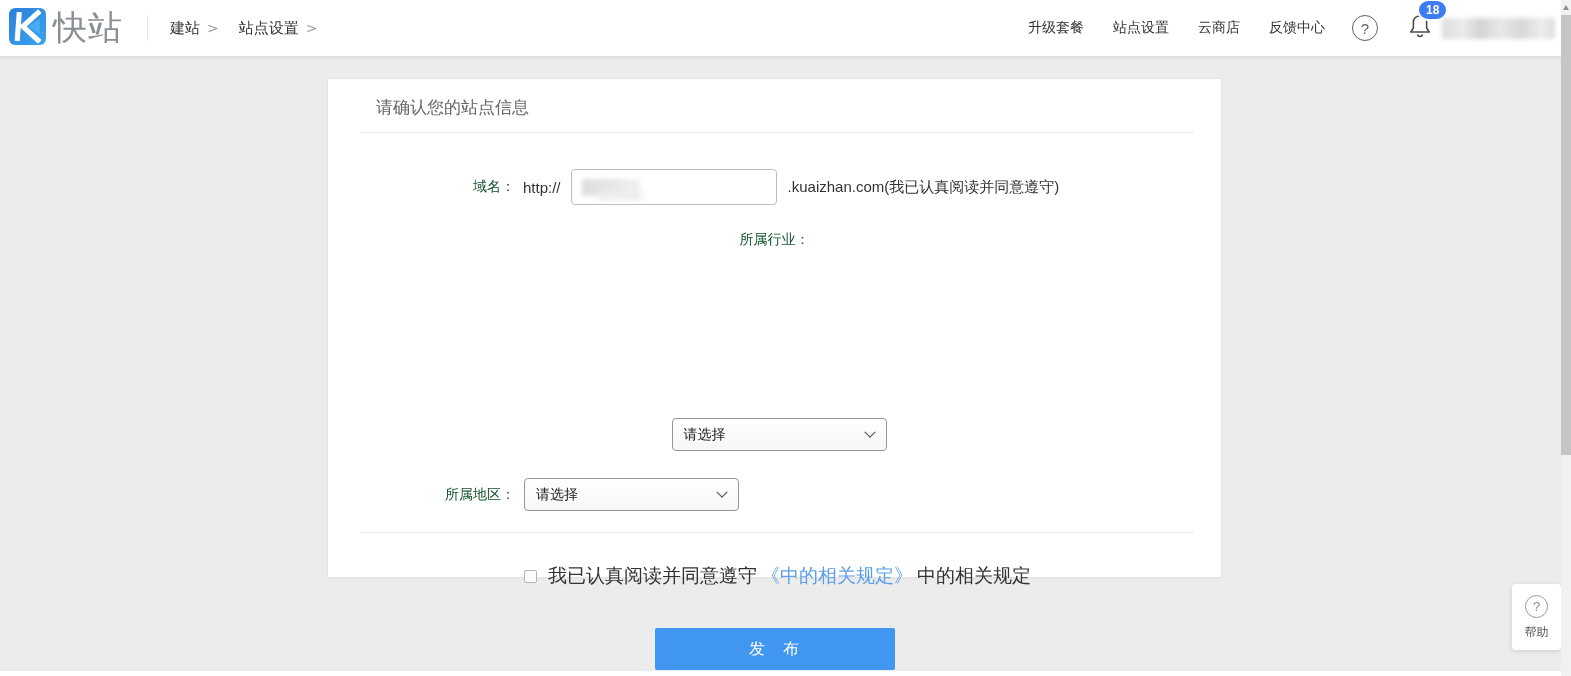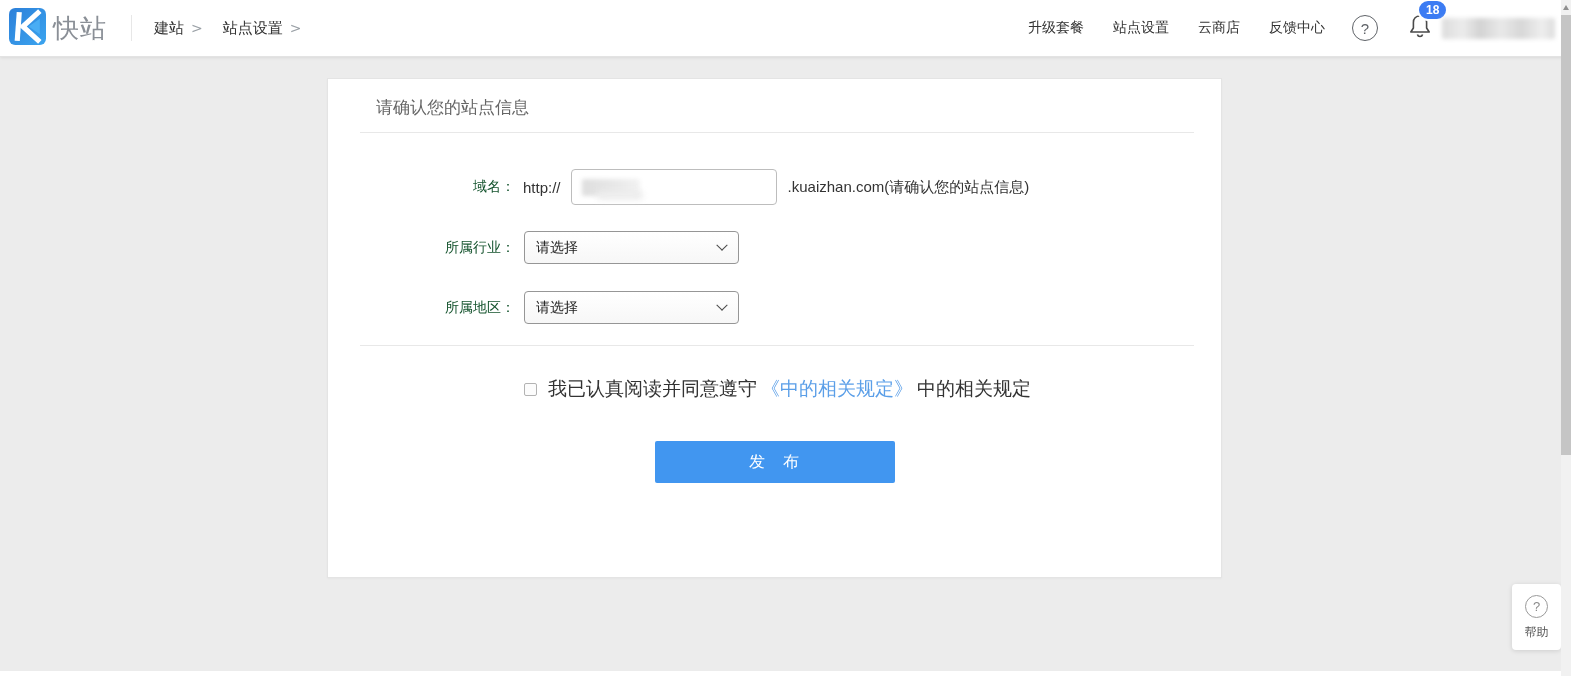--- a/index.html
+++ b/index.html
@@ -23,7 +23,7 @@
     padding:0 16px 0 9px;
   }
   .logo { display:flex; align-items:center; cursor:pointer; }
-  .logo-text { font-size:26px; color:#8a8f96; margin-left:7px; letter-spacing:1px; }
+  .logo-text { font-size:34px; color:#8a8f96; margin-left:7px; letter-spacing:1px; }
   .header-vdivider { width:1px; height:26px; background:#e7e7e7; margin:0 22px 0 24px; }
   .breadcrumb { display:flex; align-items:center; }
   .crumb { display:flex; align-items:center; font-size:15px; color:#333; cursor:pointer; margin-right:20px; }

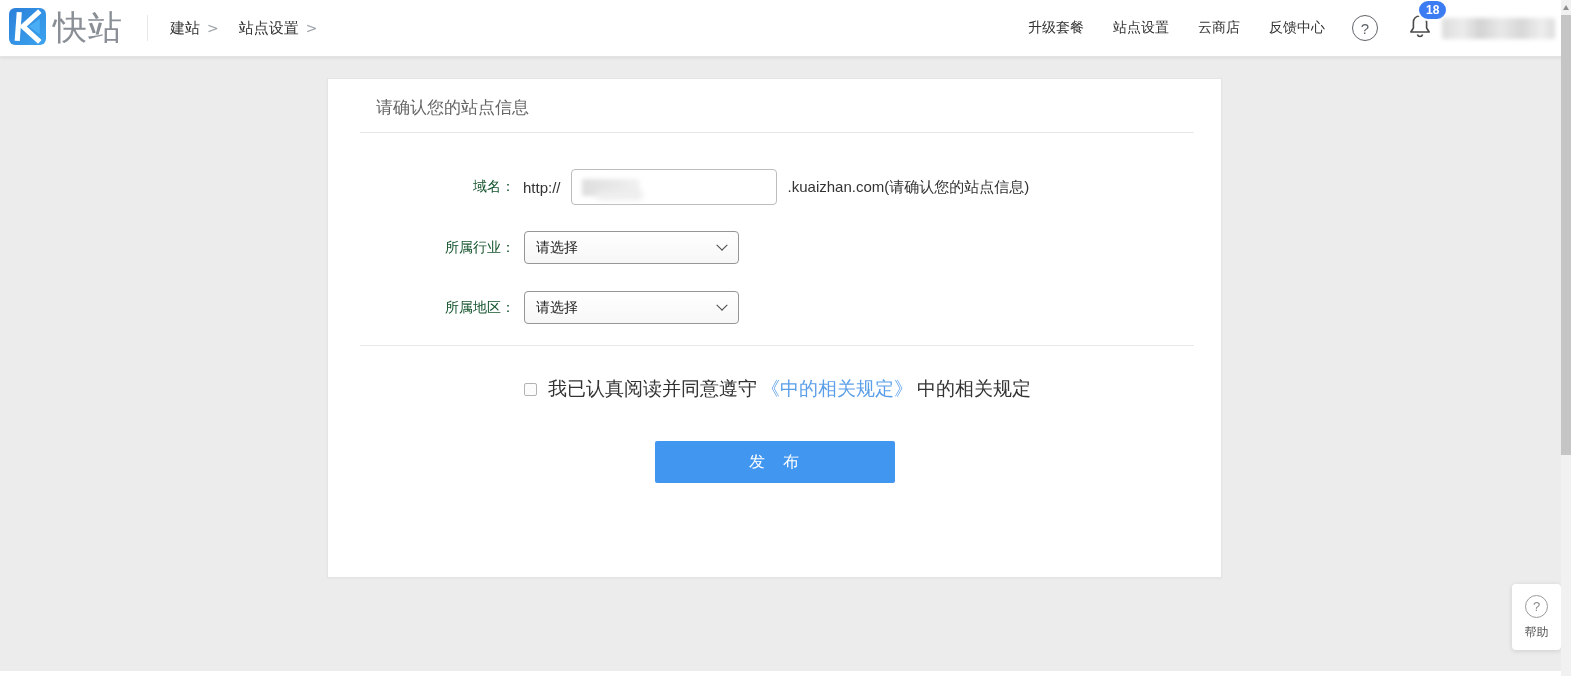--- a/index.html
+++ b/index.html
@@ -209,7 +209,7 @@
         <span class="input-blur"></span>
         <span class="input-blur2"></span>
       </span>
-      <span class="domain-suffix">.kuaizhan.com(请确认您的站点信息)</span>
+      <span class="domain-suffix">.kuaizhan.com(我已认真阅读并同意遵守)</span>
     </div>
 
     <div class="form-row row-industry">

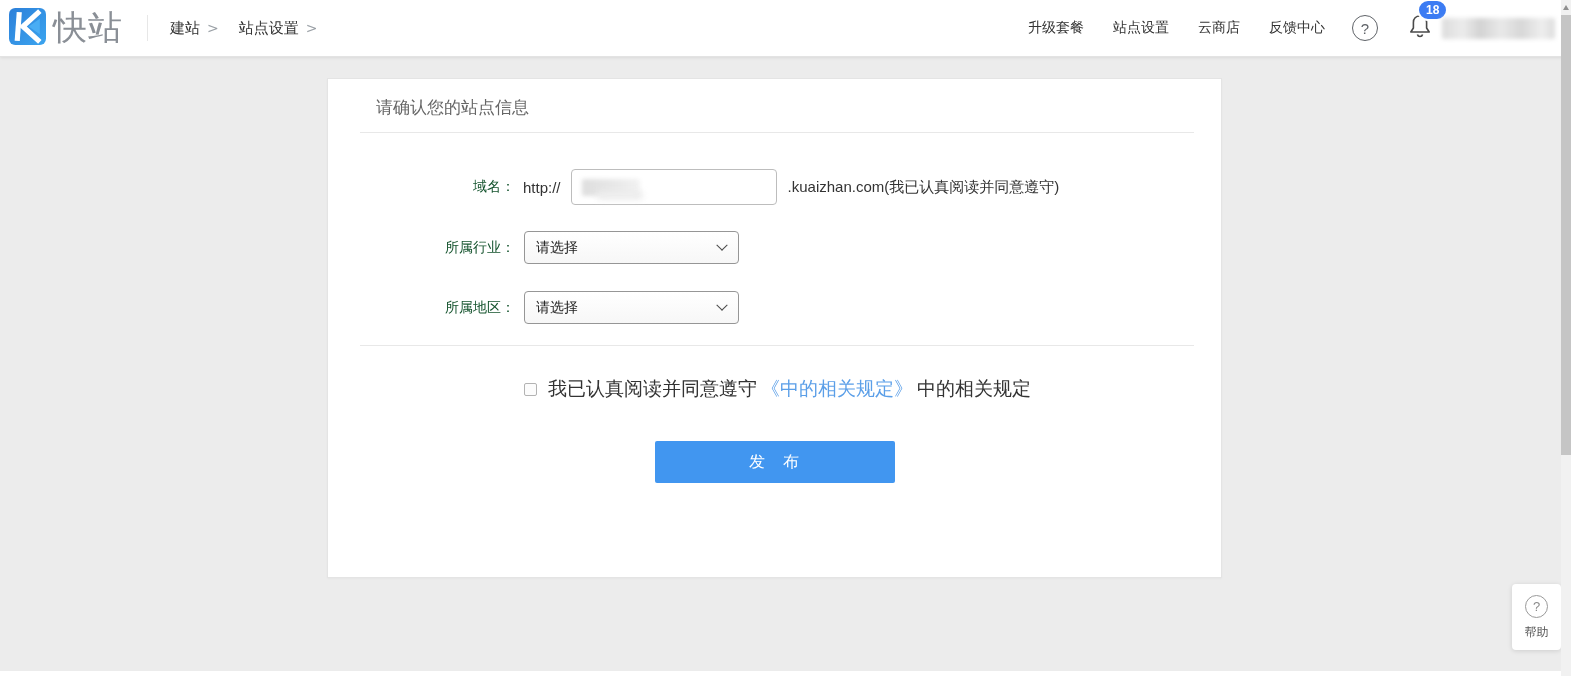--- a/index.html
+++ b/index.html
@@ -65,7 +65,7 @@
 
   .form-row { display:flex; align-items:center; }
   .row-domain { margin-top:36px; }
-  .row-industry { margin-top:26px; }
+  .row-industry { margin-top:26px;flex-direction:column; }
   .row-region { margin-top:27px; }
   .form-label { flex:0 0 187px; text-align:right; font-size:14px; color:#14532d; }
   .proto { font-size:15px; color:#333; margin:0 10px 0 8px; }

